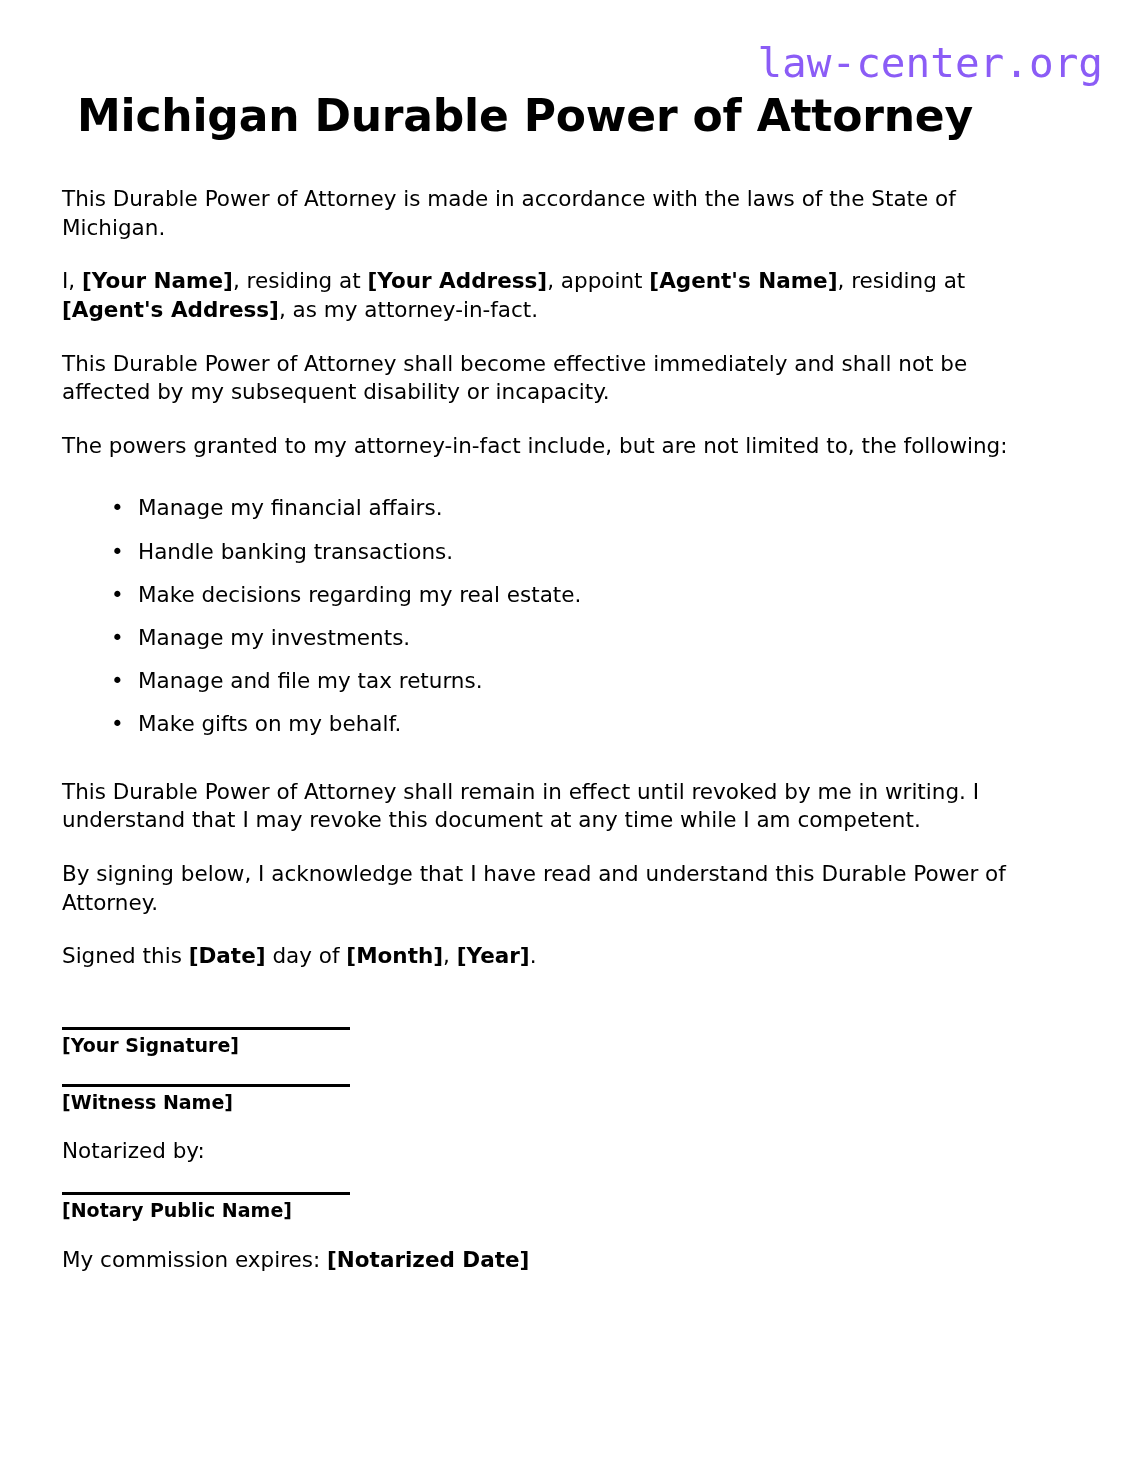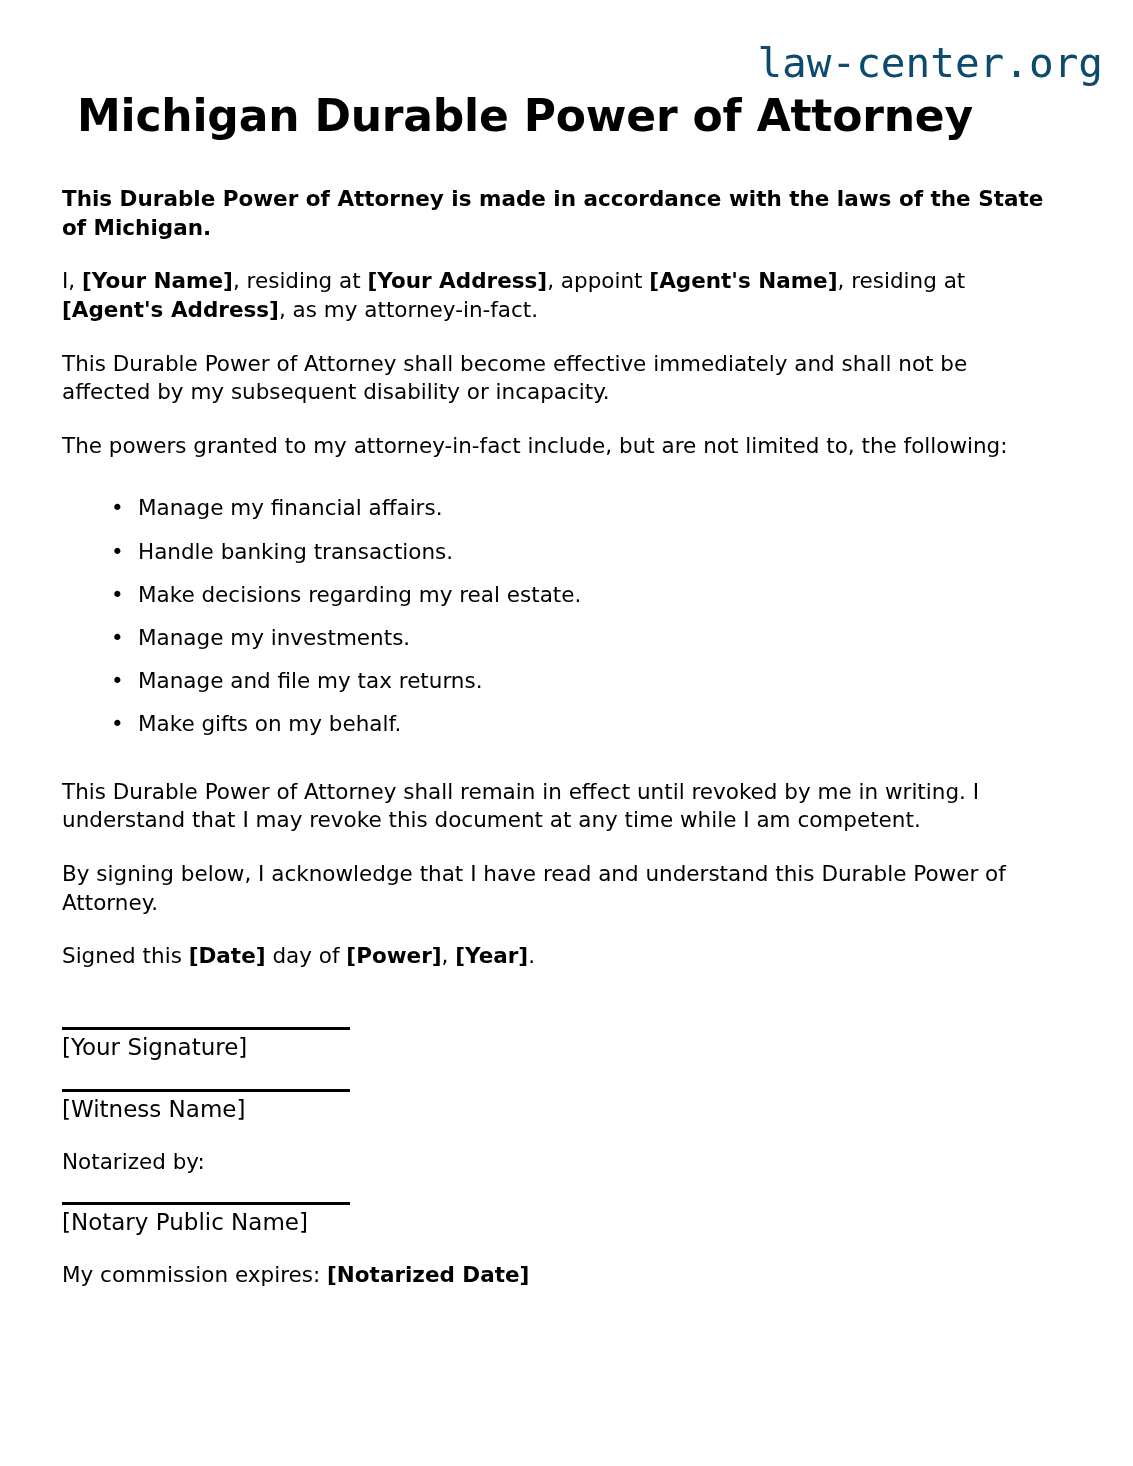--- a/index.html
+++ b/index.html
@@ -29,7 +29,7 @@
     font-family: "DejaVu Sans Mono", monospace;
     font-size: 41px;
     line-height: 1;
-    color: #0c4a6e;
+    color: #8b5cf6;
     letter-spacing: 0px;
     white-space: nowrap;
   }

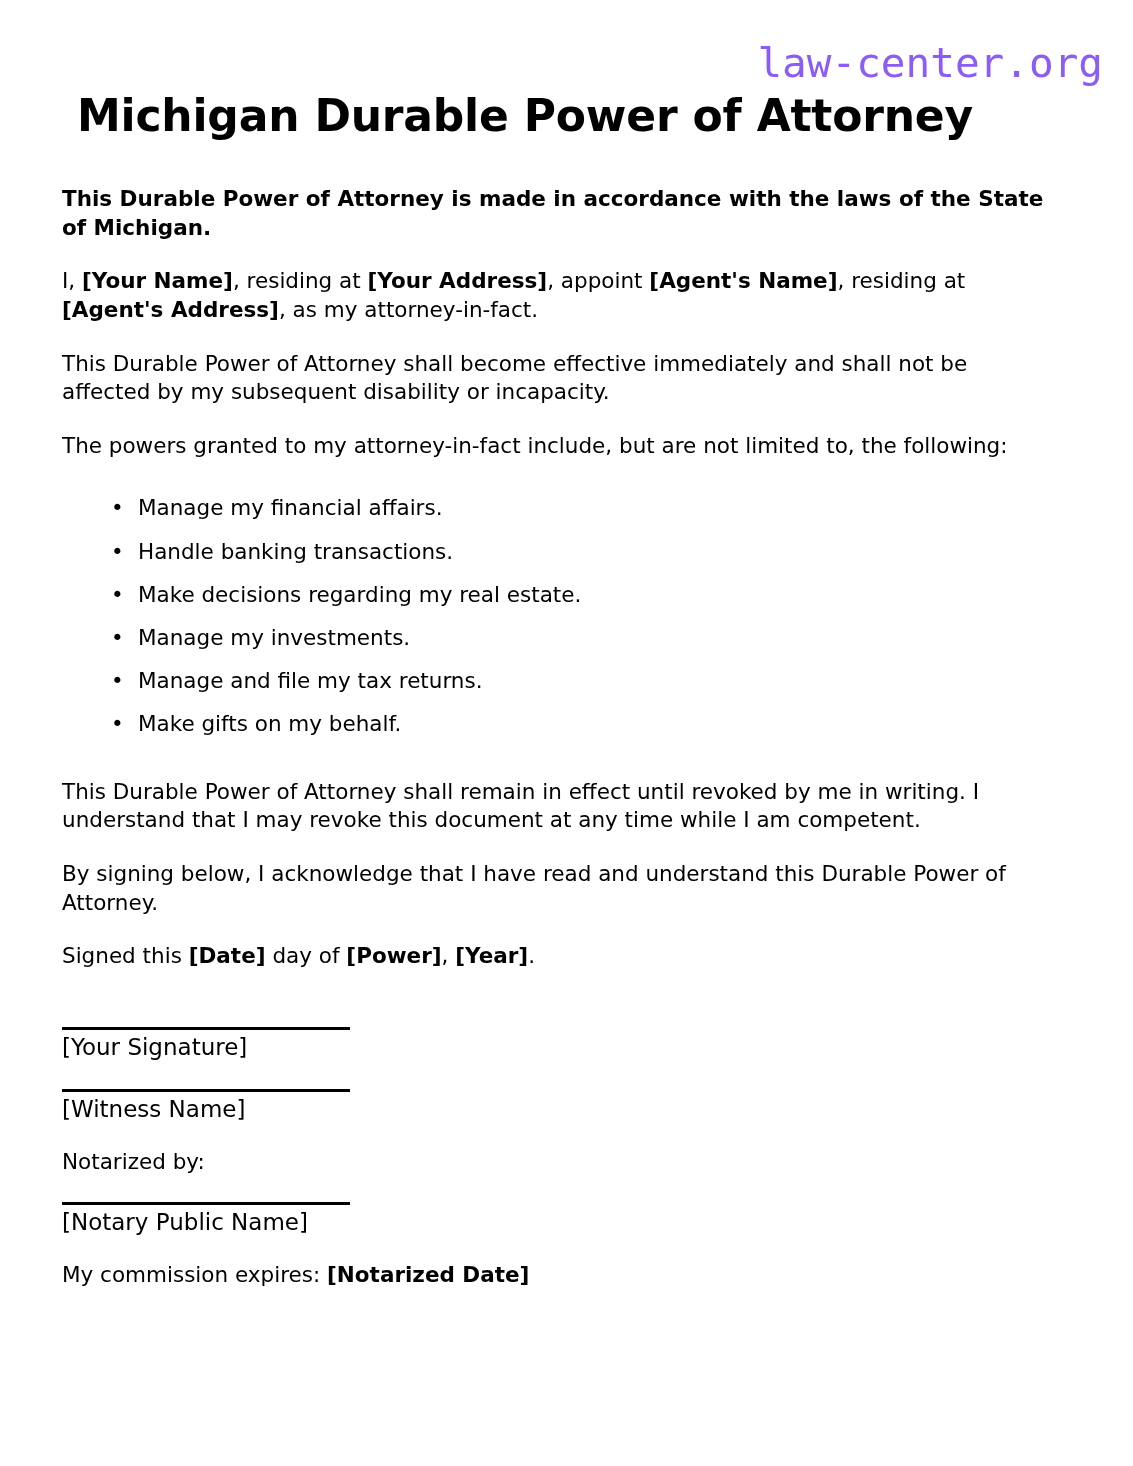--- a/index.html
+++ b/index.html
@@ -50,7 +50,6 @@
   }
   p.para.first {
     padding-top: 30px;
-    font-weight: bold;
   }
   .bold {
     font-weight: bold;

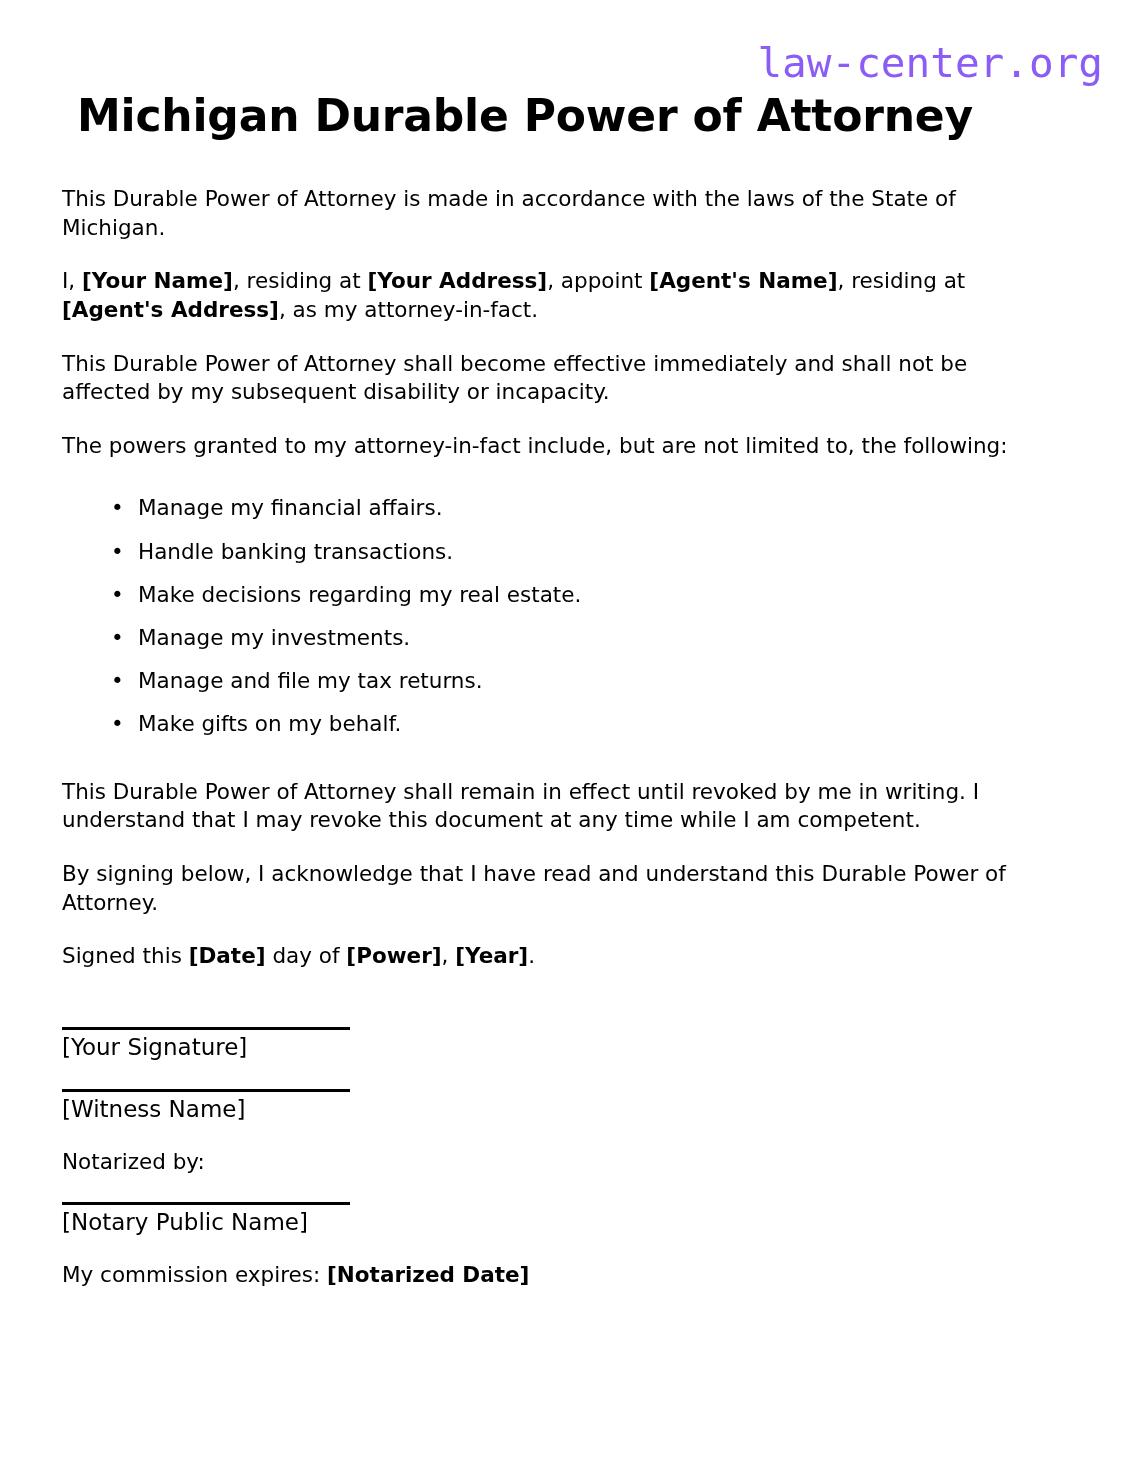--- a/index.html
+++ b/index.html
@@ -133,7 +133,7 @@
   <p class="para">By signing below, I acknowledge that I have read and understand this Durable Power of Attorney.</p>
 
   <p class="para">
-    <span>Signed this </span><span class="bold">[Date]</span><span> day of </span><span class="bold">[Power]</span><span>, </span><span class="bold">[Year]</span><span>.</span>
+    <span>Signed this </span><span class="bold">[Date]</span><span> day of </span><span class="bold">[Month]</span><span>, </span><span class="bold">[Year]</span><span>.</span>
   </p>
 
   <div class="sig-block">

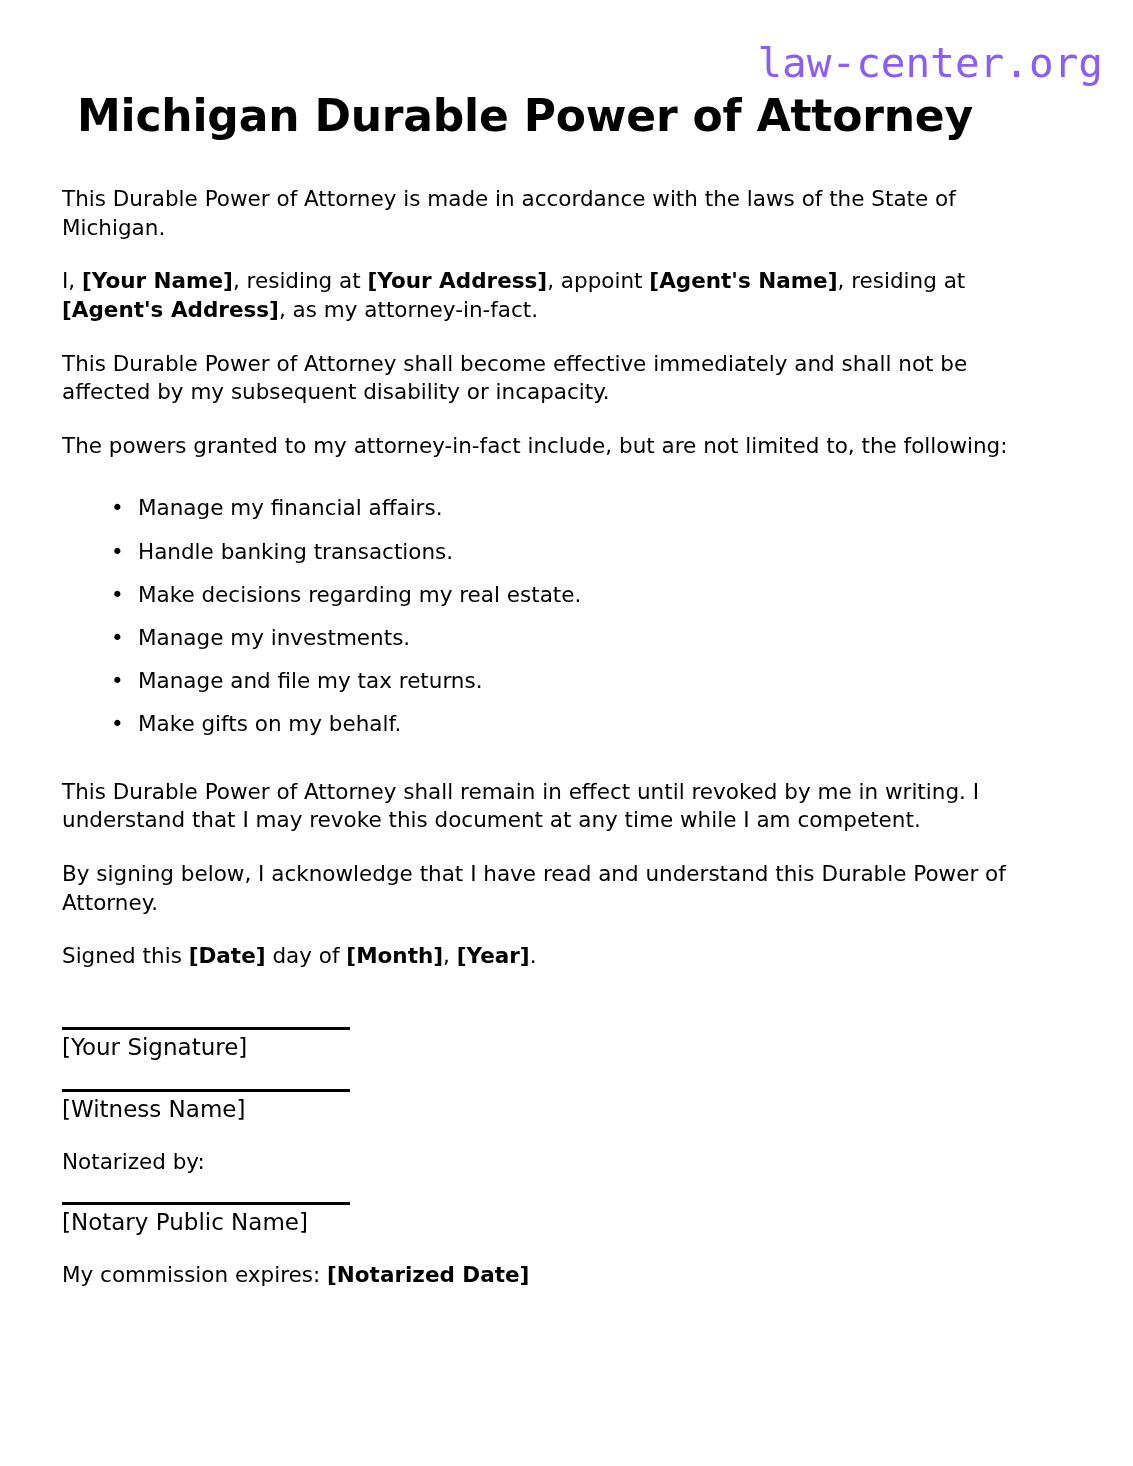--- a/index.html
+++ b/index.html
@@ -86,8 +86,8 @@
     margin-top: 26px;
   }
   .sig-caption {
-    font-size: 23px;
-    font-weight: normal;
+    font-size: 19px;
+    font-weight: bold;
     line-height: 1.3;
     padding-top: 3px;
   }

